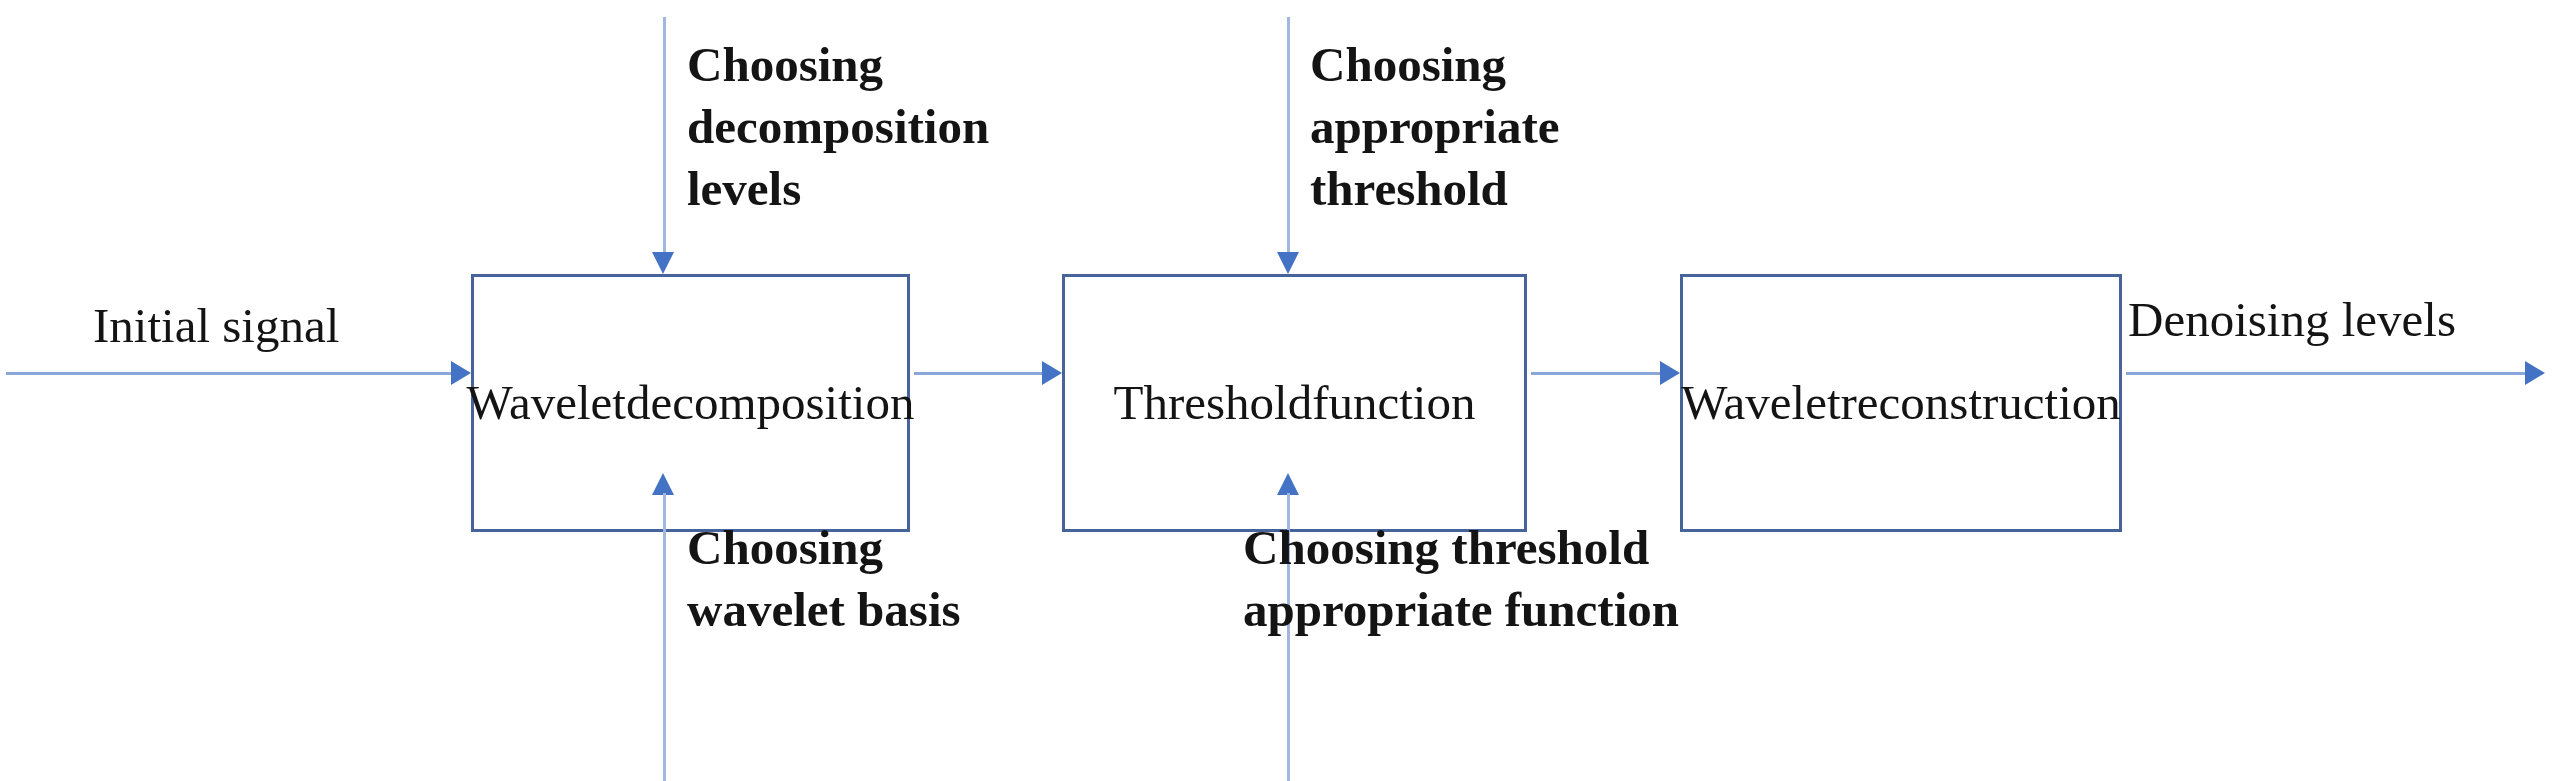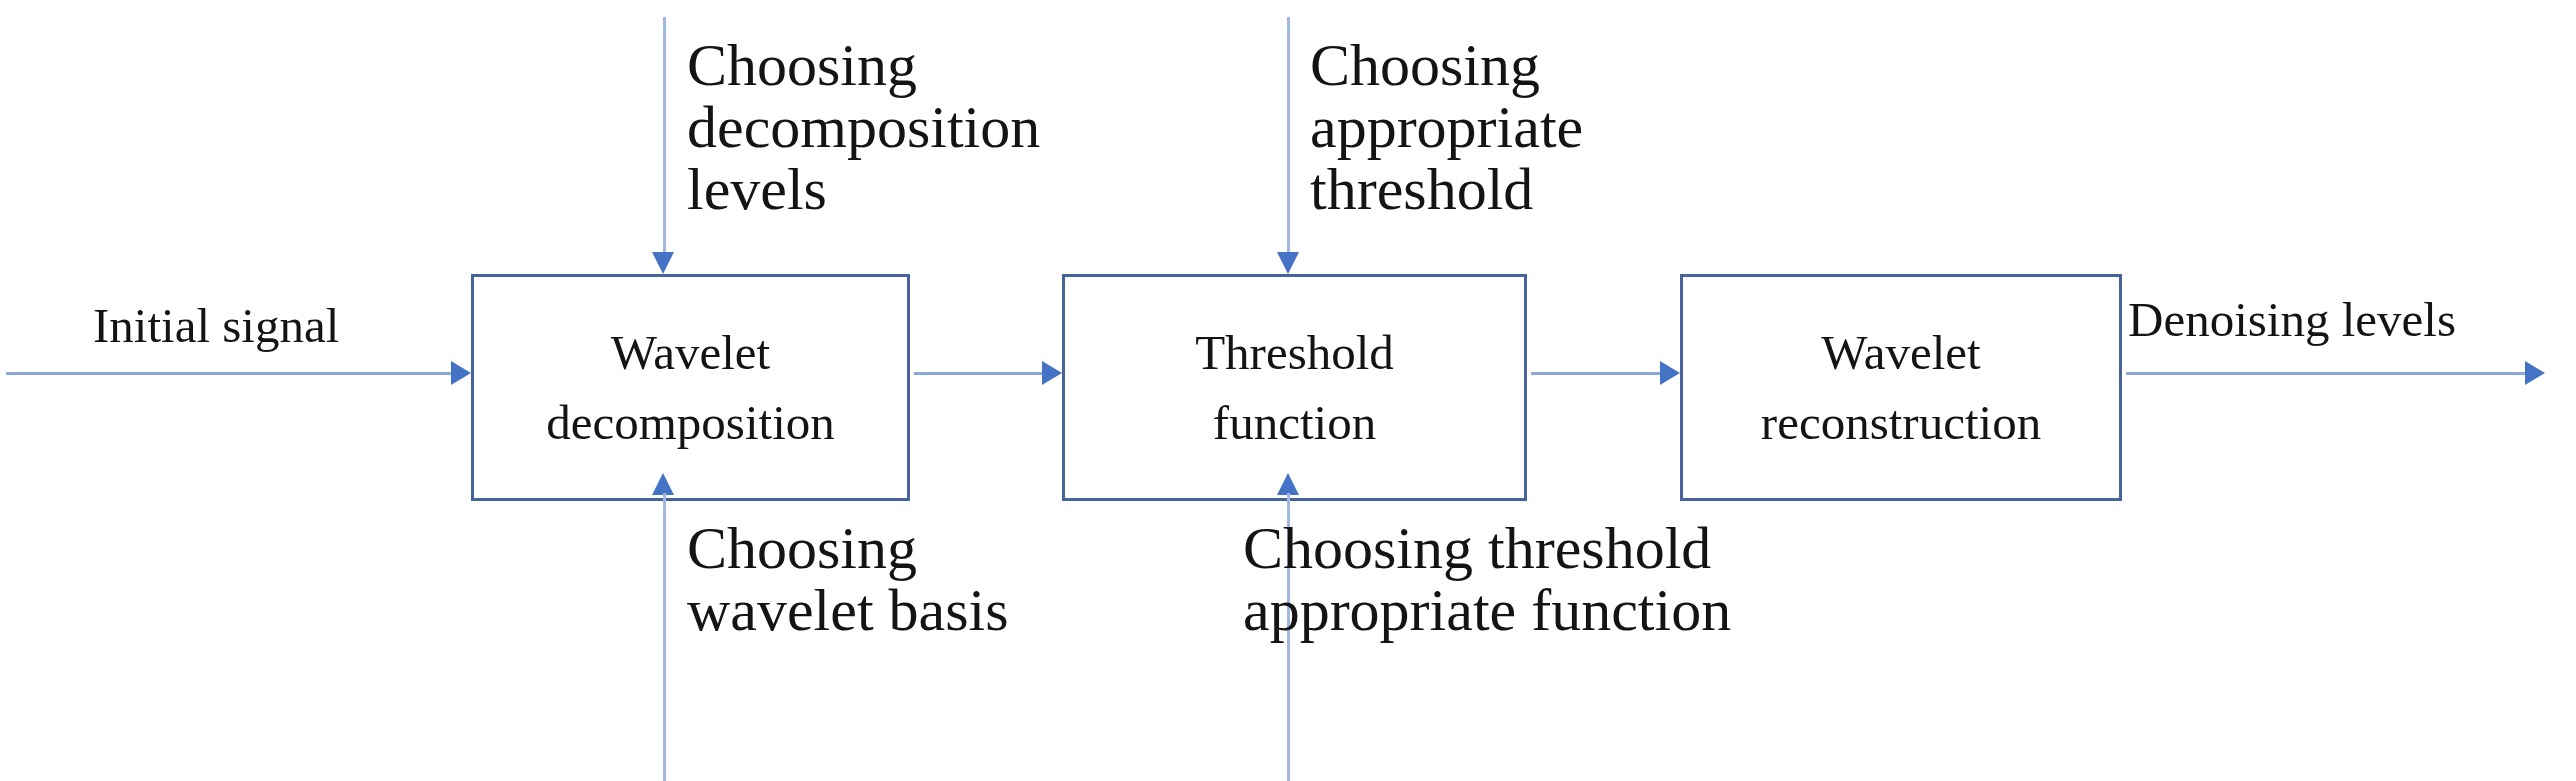--- a/index.html
+++ b/index.html
@@ -39,8 +39,9 @@
   }
   .annotation {
     position: absolute;
-    font-size: 60px;
+    font-size: 49px;
     line-height: 62px;
+    font-weight: bold;
   }
   .annotation span { display: block; white-space: nowrap; }
   .hline {

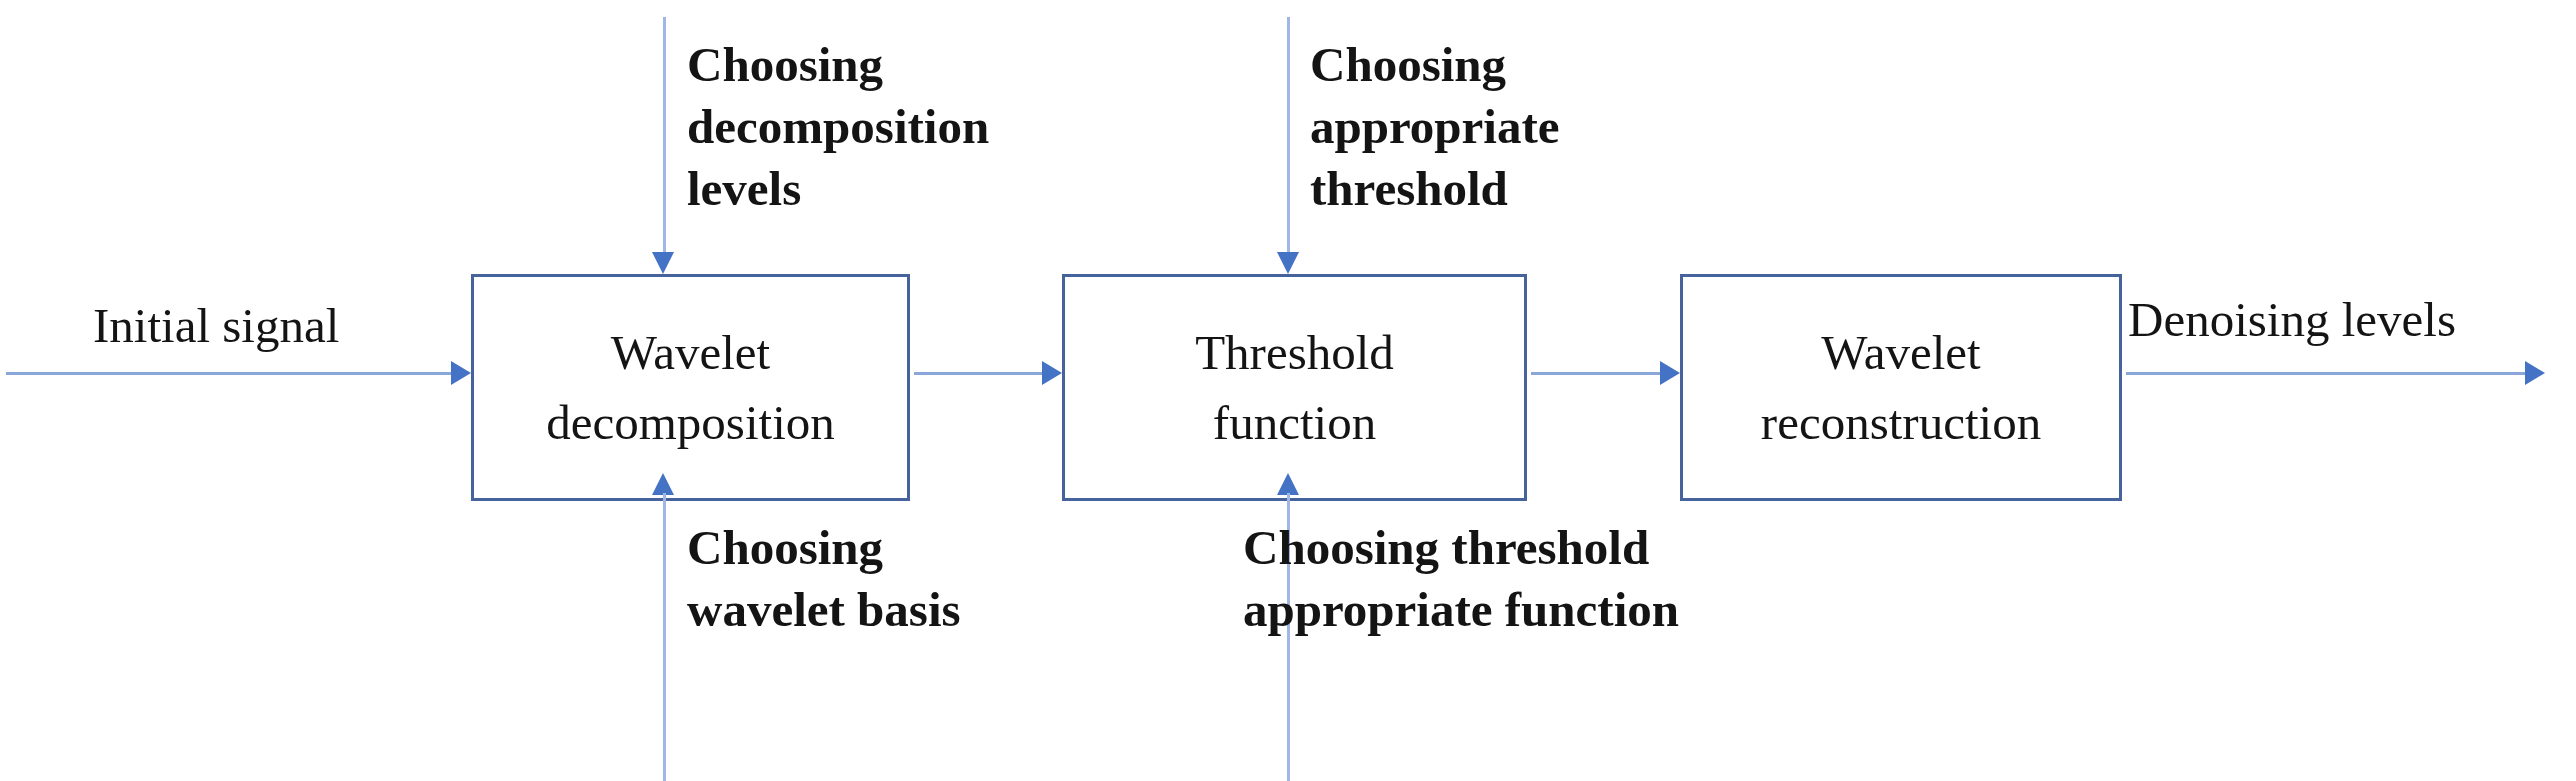--- a/index.html
+++ b/index.html
@@ -15,12 +15,11 @@
   .box {
     position: absolute;
     top: 274px;
-    height: 227px;
+    height: 258px;
     border: 3.4px solid var(--box-border, #46639b);
     box-sizing: border-box;
     background: #ffffff;
     display: flex;
-    flex-direction: column;
     align-items: center;
     justify-content: center;
     text-align: center;

